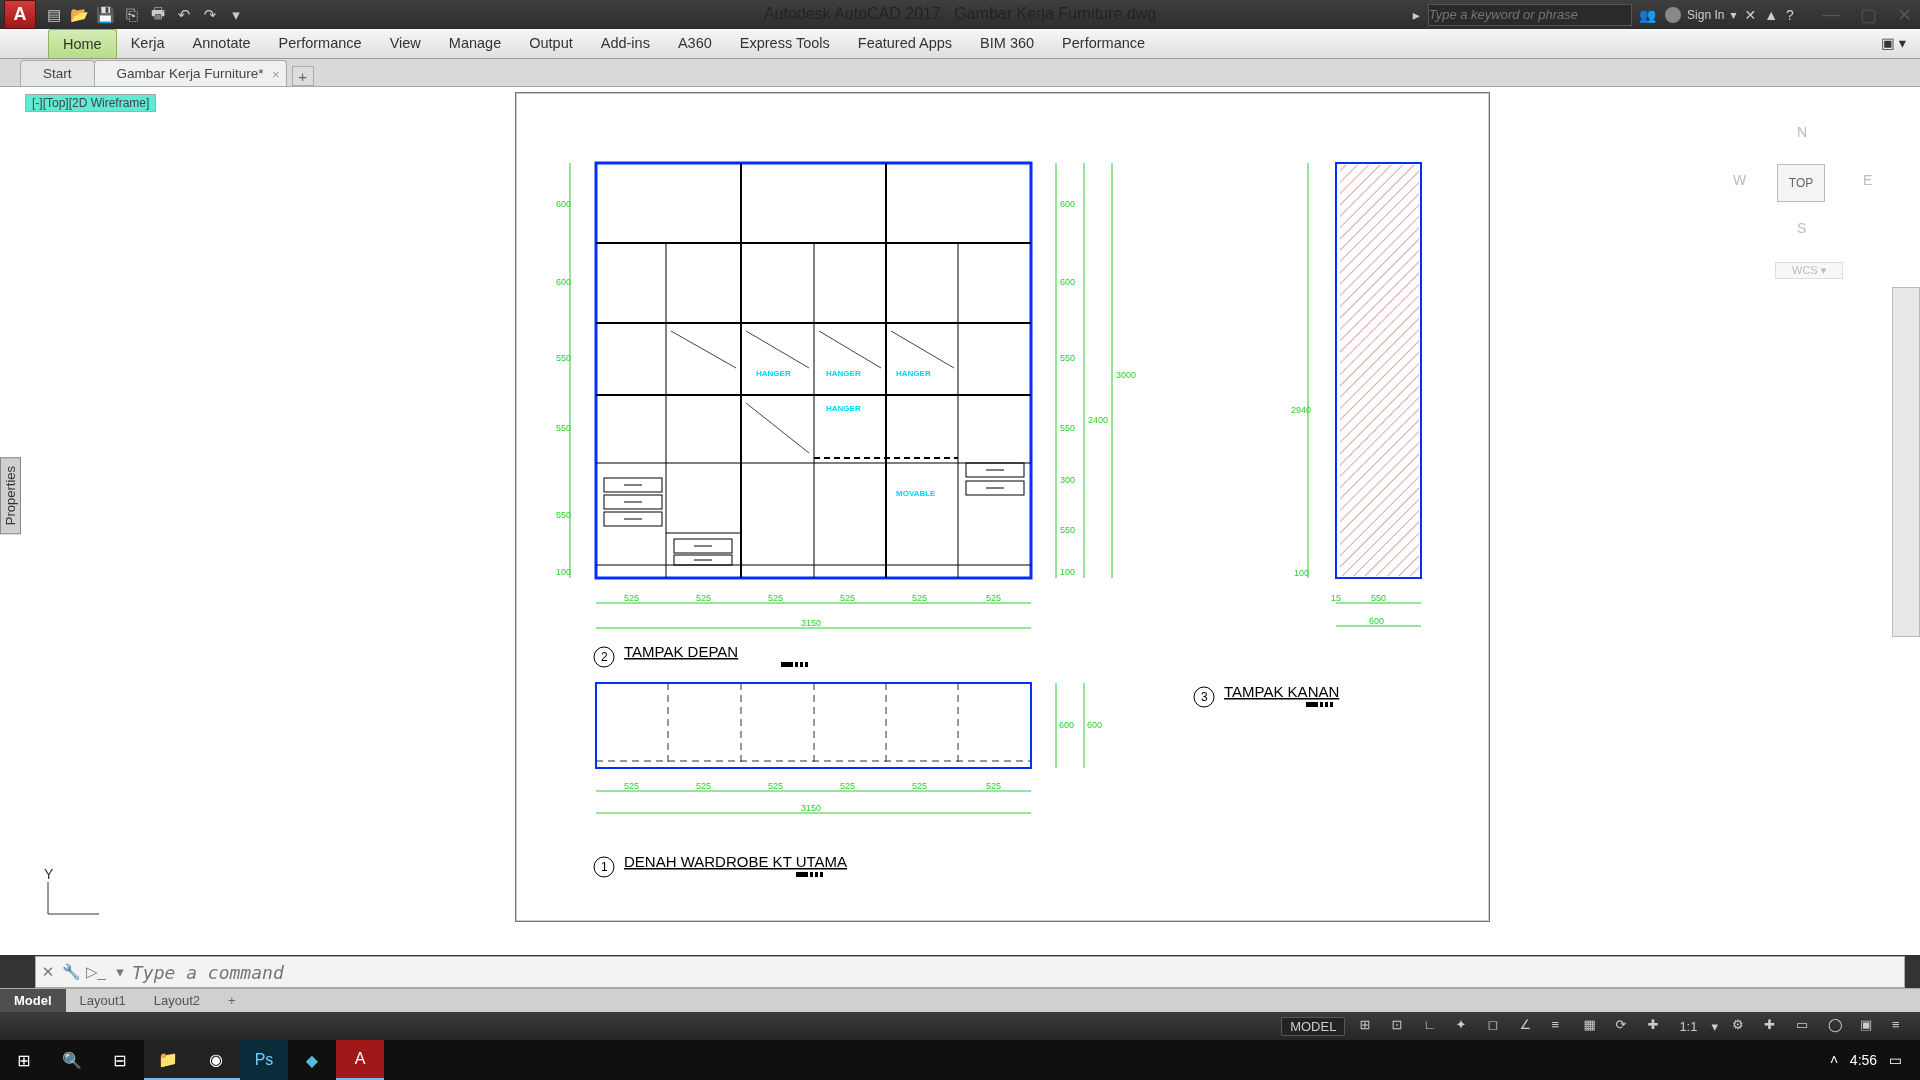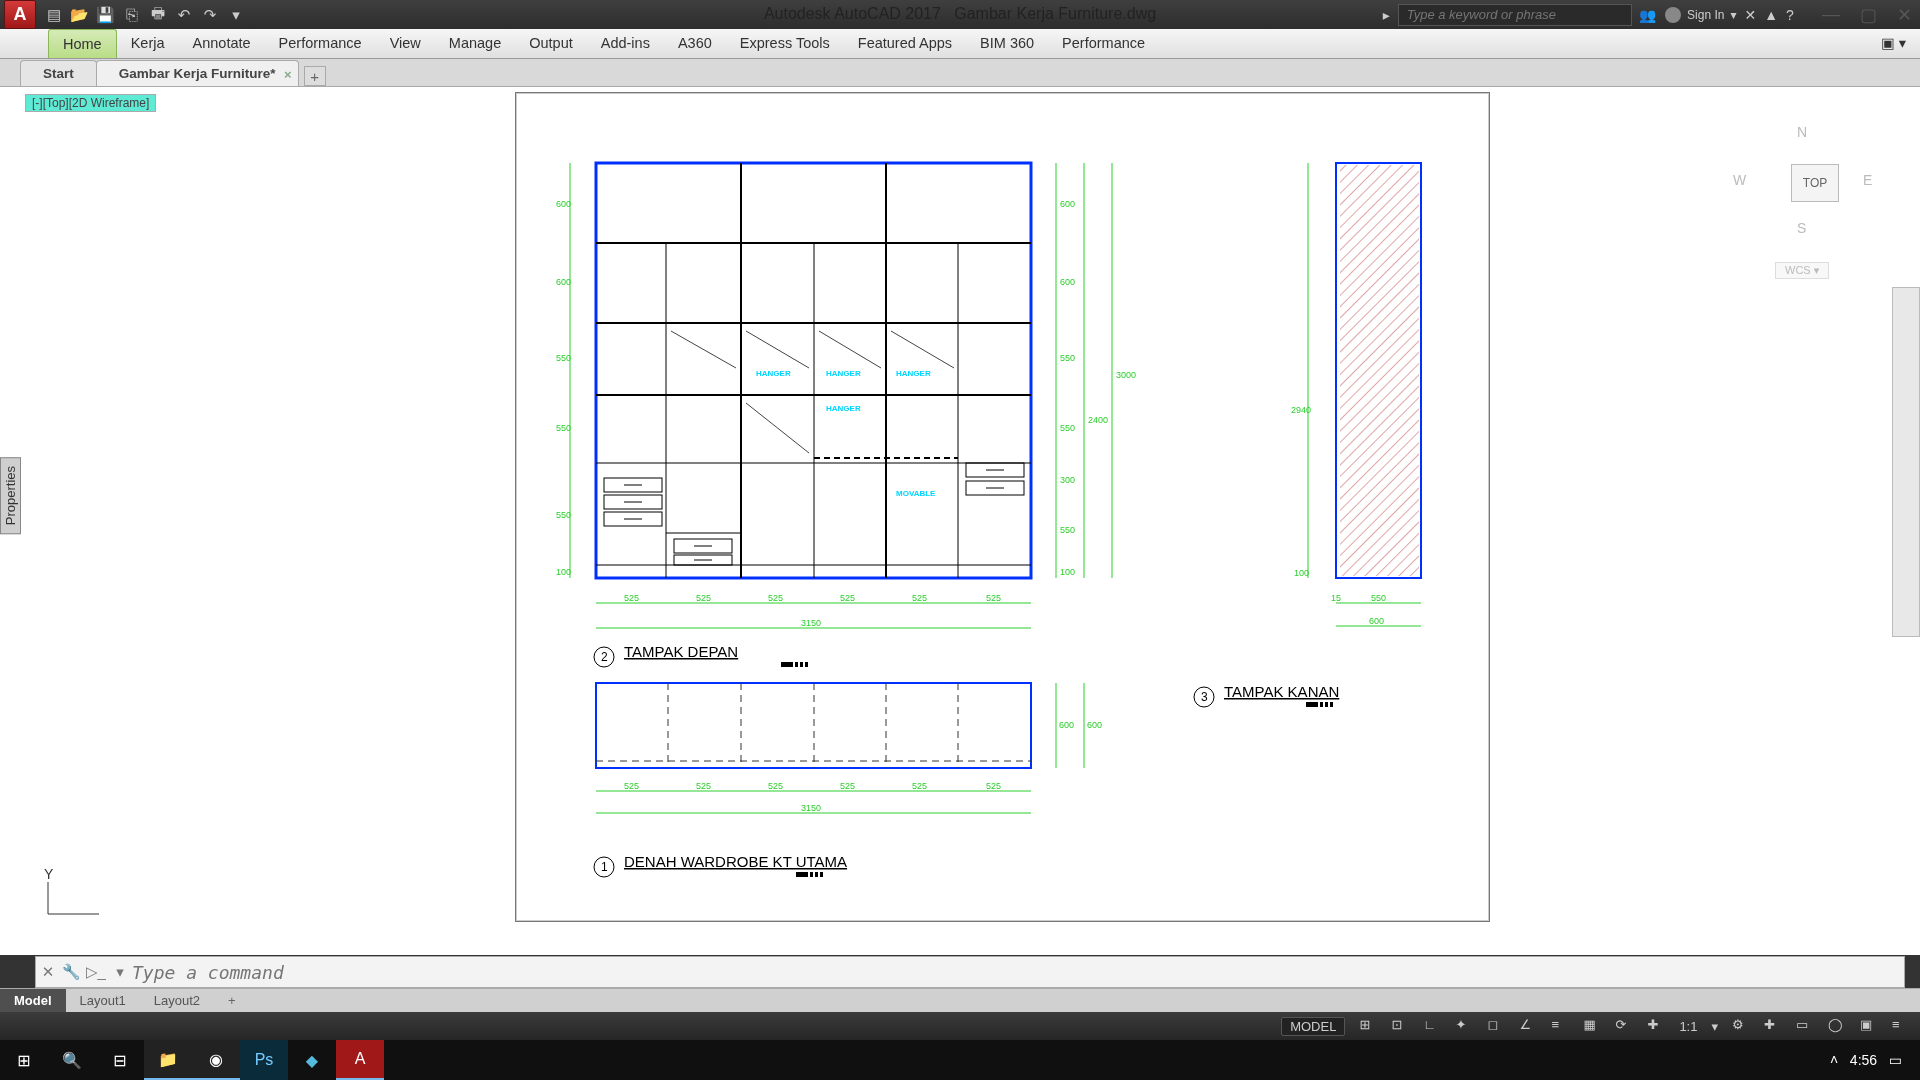--- a/index.html
+++ b/index.html
@@ -14,7 +14,7 @@
 .titlebar{position:relative;}
 .title-center{position:absolute;left:0;right:0;text-align:center;top:5px;color:#222;font-size:16px;pointer-events:none;}
 .title-right{margin-left:auto;display:flex;align-items:center;gap:8px;padding-right:8px;z-index:2}
-.search-box{background:#2a2a2a;border:1px solid #555;color:#aaa;font-style:italic;height:22px;width:234px;padding:0 8px;font-size:13px;}
+.search-box{background:#2a2a2a;border:1px solid #555;color:#aaa;font-style:italic;height:22px;width:204px;padding:0 0;font-size:13px;}
 .signin{display:flex;align-items:center;gap:6px;color:#ccc;font-size:12px;}
 .signin .ico{width:16px;height:16px;border-radius:50%;background:#888;display:inline-block;}
 .win-btns{display:flex;gap:20px;margin-left:20px;color:#555;font-size:18px;}

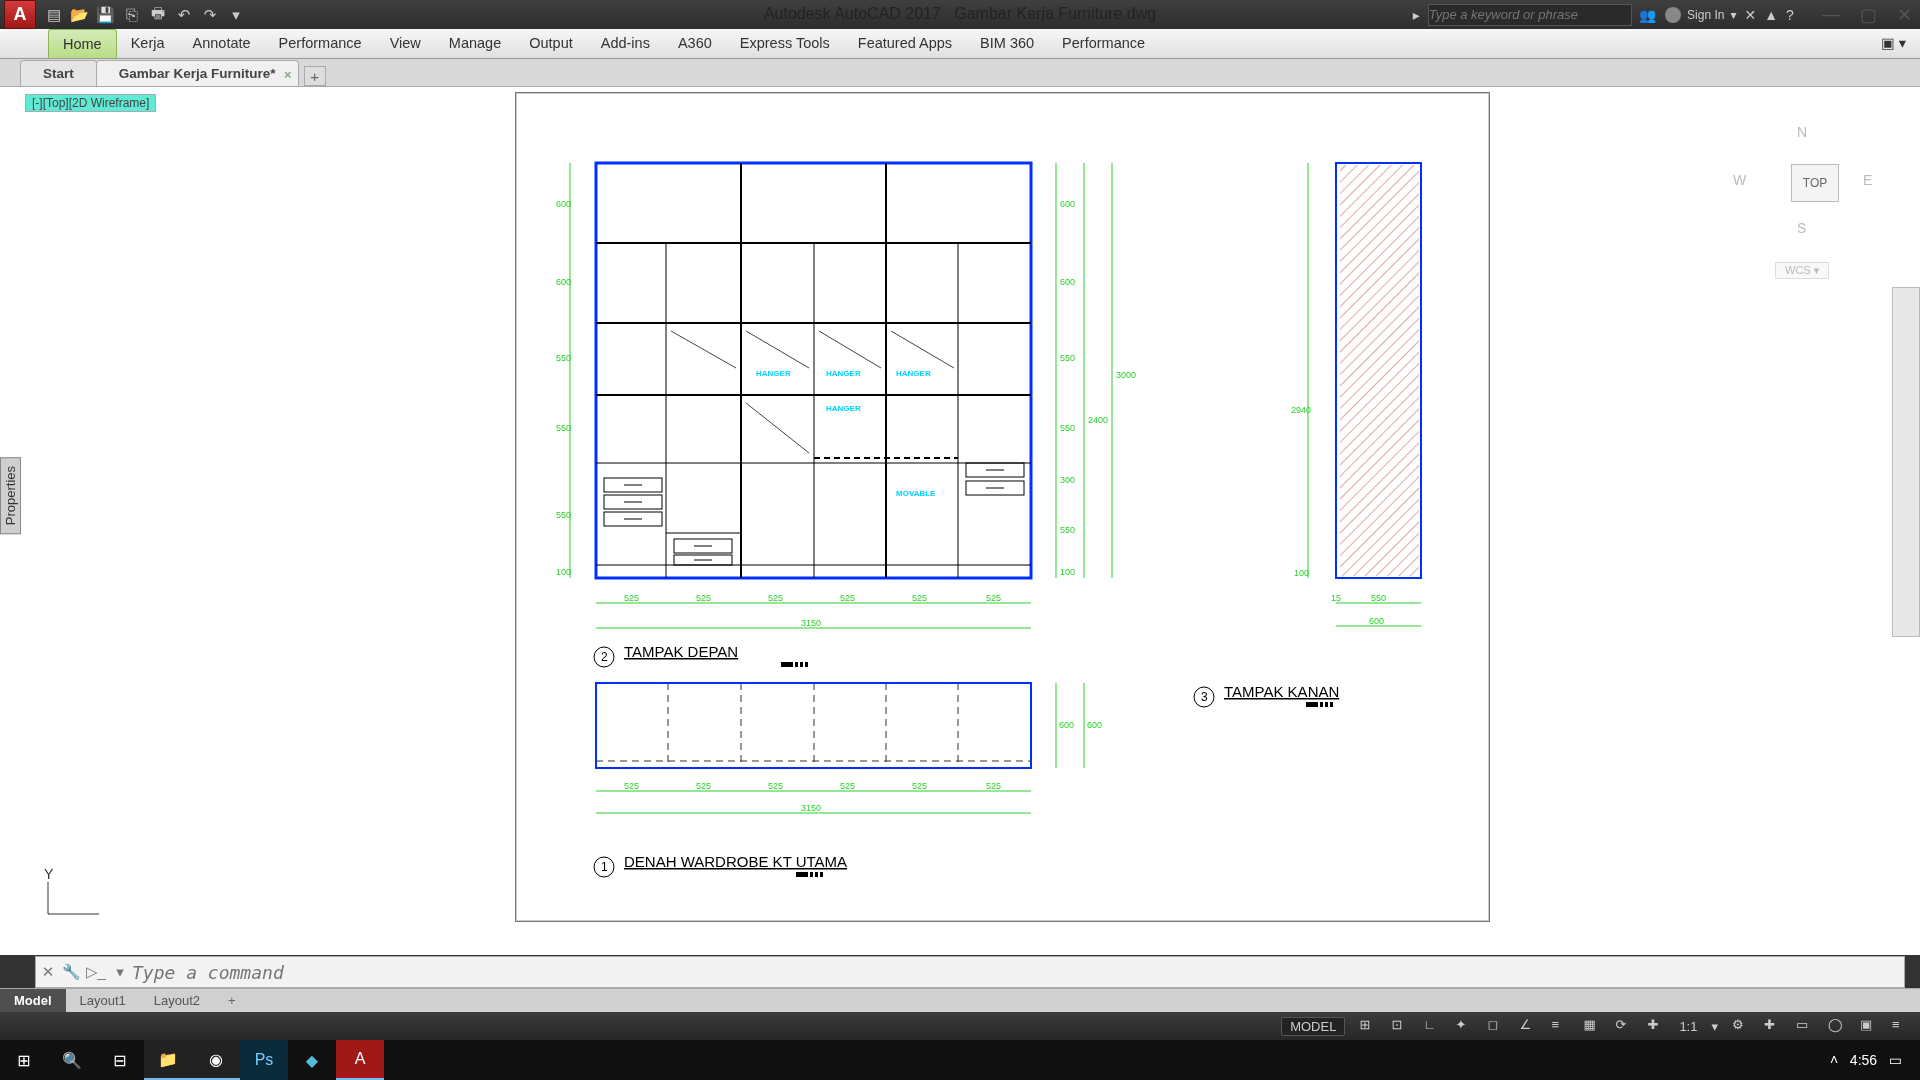--- a/index.html
+++ b/index.html
@@ -28,7 +28,7 @@
 
 
 .filetabs{height:28px;background:#d9d9d9;border-bottom:1px solid #aaa;display:flex;align-items:flex-end;padding-left:20px;gap:0;}
-.ftab{padding:5px 22px;font-size:13.5px;color:#444;background:#e5e5e5;border:1px solid #aaa;border-bottom:none;border-radius:4px 4px 0 0;margin-right:-1px;position:relative;font-weight:bold;}
+.ftab{padding:5px 22px;font-size:13.5px;color:#444;background:#e5e5e5;border:1px solid #aaa;border-bottom:none;border-radius:4px 4px 0 0;margin-right:-1px;position:relative;}
 .ftab.active{background:#f0f0f0;}
 .ftab .close{position:absolute;right:6px;top:6px;color:#8a8;font-size:13px;}
 .addtab{width:22px;height:20px;margin-left:6px;display:flex;align-items:center;justify-content:center;color:#666;border:1px solid #aaa;background:#ddd;font-size:15px;}

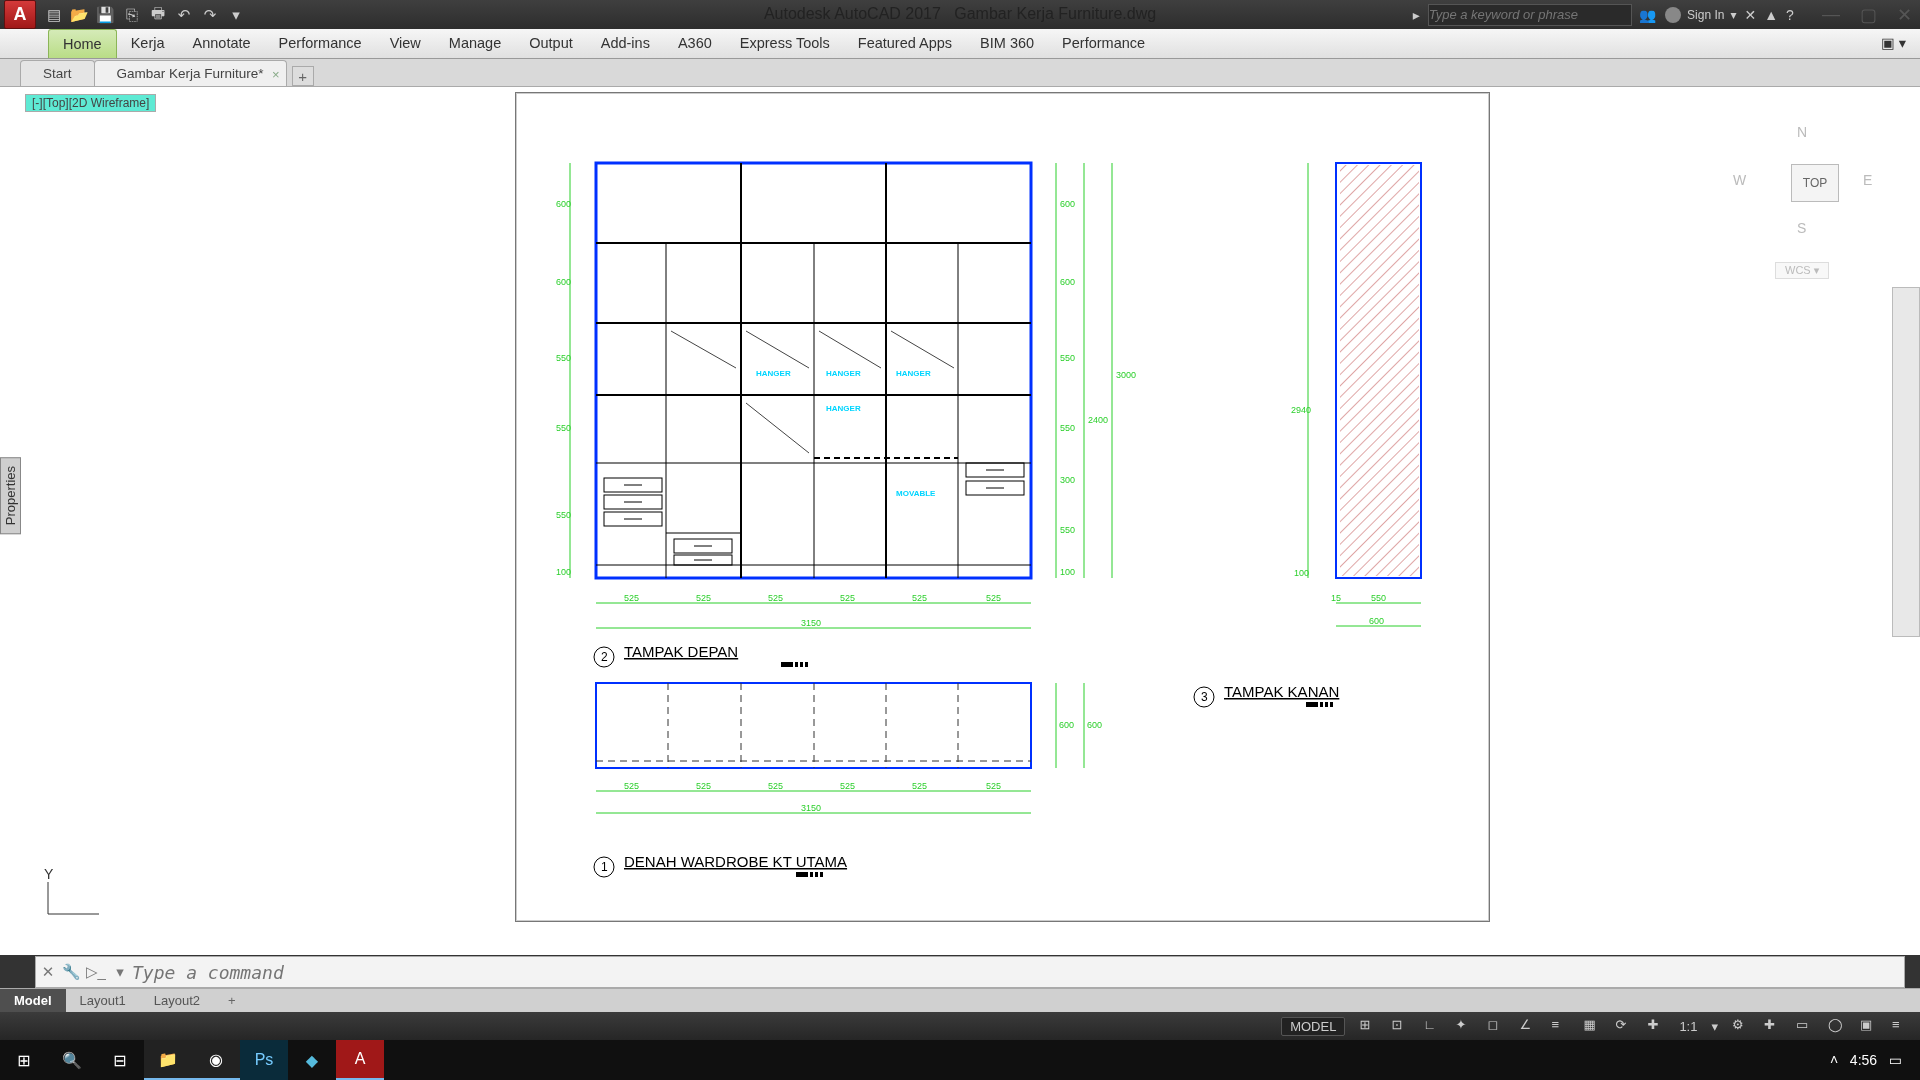--- a/index.html
+++ b/index.html
@@ -39,7 +39,7 @@
 .properties-tab{position:absolute;left:0;top:370px;writing-mode:vertical-rl;transform:rotate(180deg);background:#cfcfcf;border:1px solid #888;padding:8px 2px;font-size:13px;color:#333;}
 .paper{position:absolute;left:515px;top:5px;width:975px;height:830px;background:#fff;border:1px solid #777;box-shadow:0 0 0 1px #ccc inset;}
 .viewcube{position:absolute;right:35px;top:25px;width:170px;height:170px;color:#bbb;font-size:14px;}
-.vc-face{position:absolute;left:76px;top:52px;width:48px;height:38px;border:1px solid #bbb;background:#f4f4f4;display:flex;align-items:center;justify-content:center;font-size:12px;color:#666;}
+.vc-face{position:absolute;left:62px;top:52px;width:48px;height:38px;border:1px solid #bbb;background:#f4f4f4;display:flex;align-items:center;justify-content:center;font-size:12px;color:#666;}
 .vc-n{position:absolute;left:82px;top:12px;} .vc-s{position:absolute;left:82px;top:108px;} .vc-w{position:absolute;left:18px;top:60px;} .vc-e{position:absolute;left:148px;top:60px;}
 .vc-wcs{position:absolute;left:60px;top:150px;font-size:11px;border:1px solid #ddd;padding:1px 9px;background:#f8f8f8;}
 

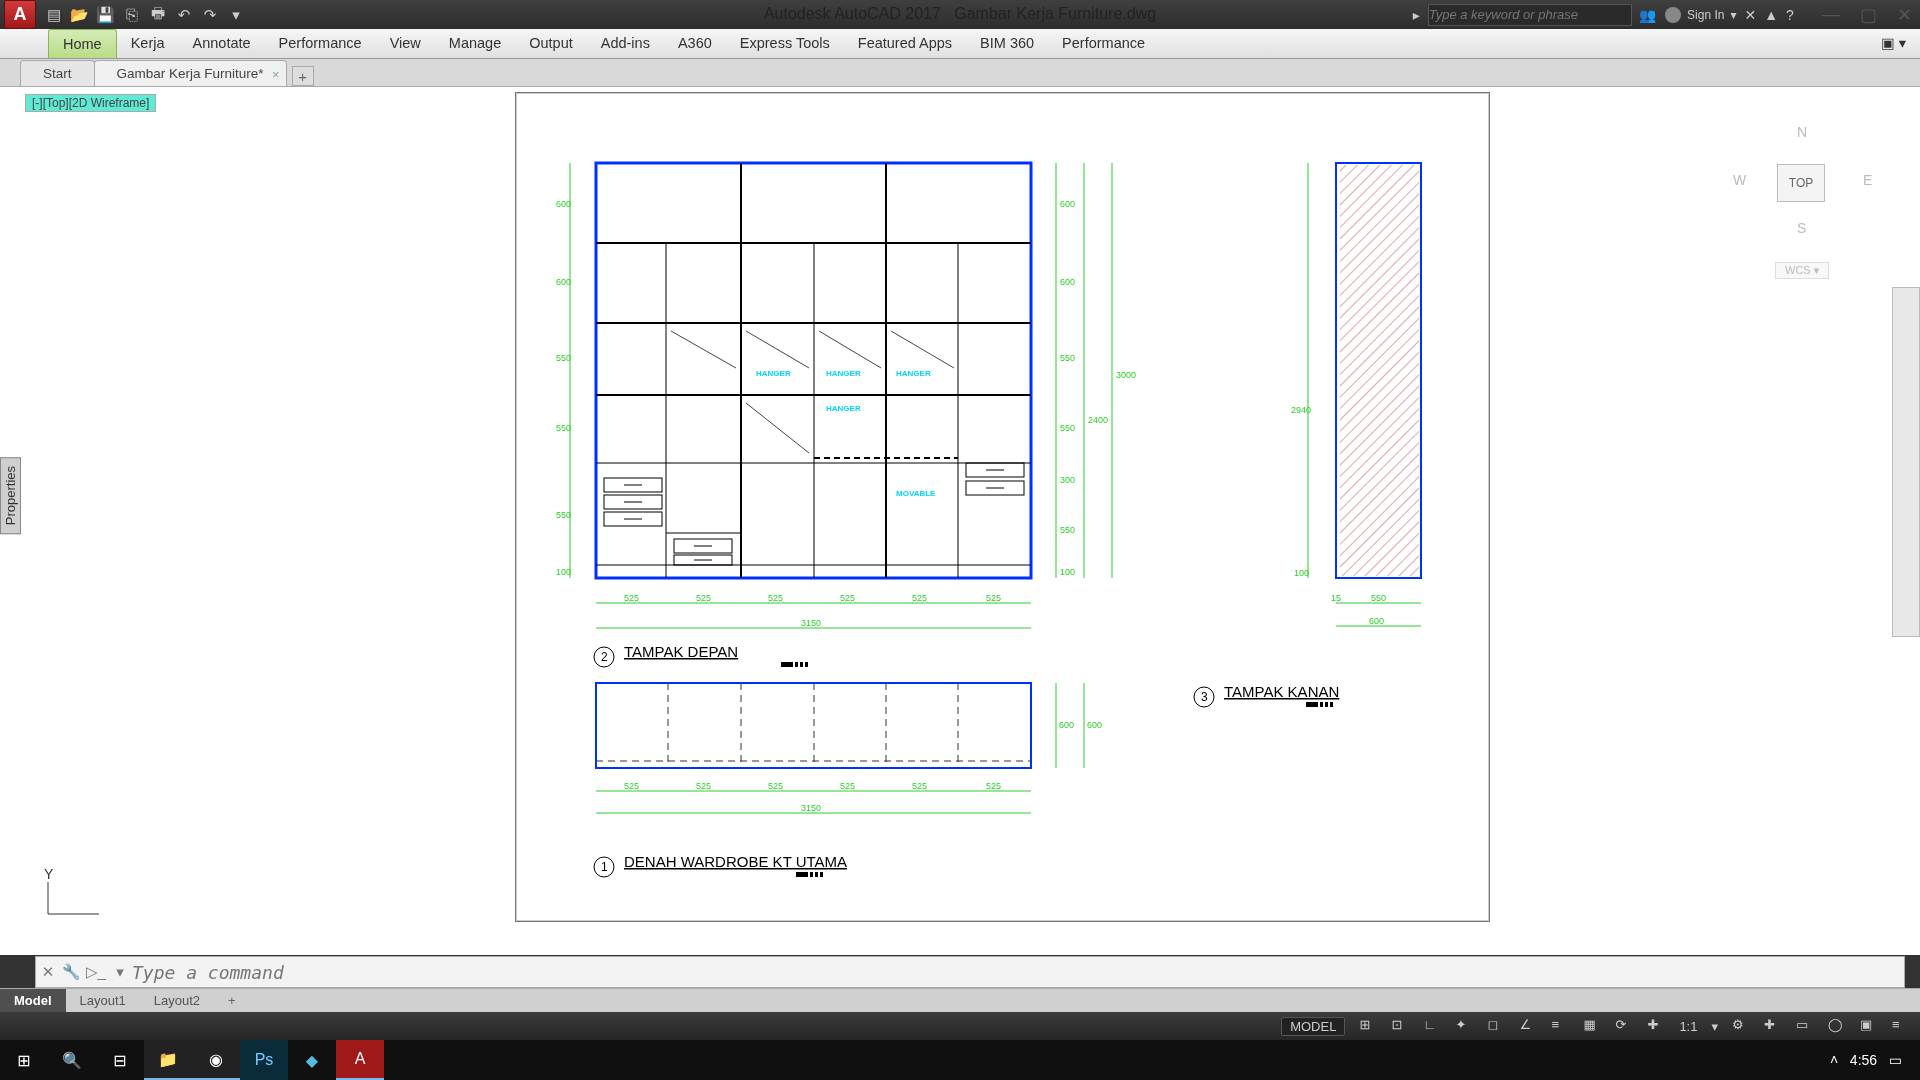--- a/index.html
+++ b/index.html
@@ -41,7 +41,7 @@
 .viewcube{position:absolute;right:35px;top:25px;width:170px;height:170px;color:#bbb;font-size:14px;}
 .vc-face{position:absolute;left:62px;top:52px;width:48px;height:38px;border:1px solid #bbb;background:#f4f4f4;display:flex;align-items:center;justify-content:center;font-size:12px;color:#666;}
 .vc-n{position:absolute;left:82px;top:12px;} .vc-s{position:absolute;left:82px;top:108px;} .vc-w{position:absolute;left:18px;top:60px;} .vc-e{position:absolute;left:148px;top:60px;}
-.vc-wcs{position:absolute;left:60px;top:150px;font-size:11px;border:1px solid #ddd;padding:1px 9px;background:#f8f8f8;}
+.vc-wcs{position:absolute;left:60px;top:150px;font-size:11px;border:1px solid #ddd;padding:1px 16px;background:#f8f8f8;}
 
 .ucs{position:absolute;left:44px;bottom:30px;font-size:14px;color:#333;}
 .navbar-r{position:absolute;right:0;top:200px;width:28px;height:350px;background:#e8e8e8;border:1px solid #bbb;}

